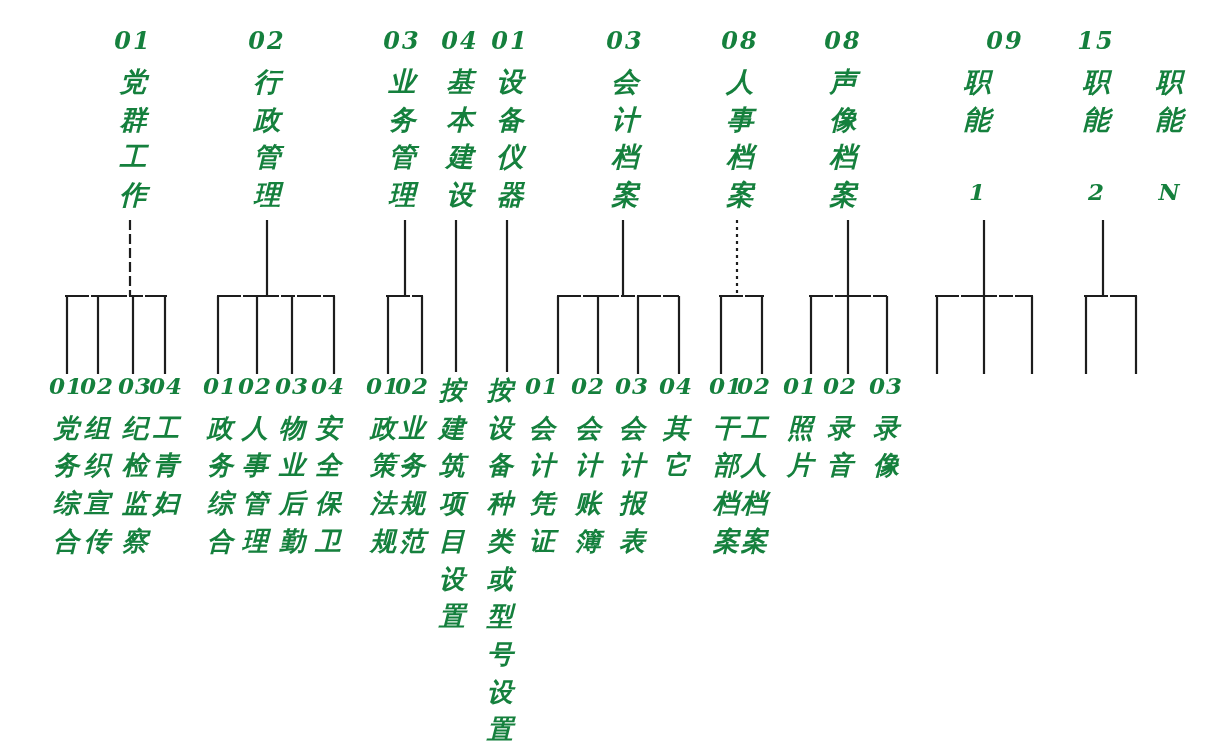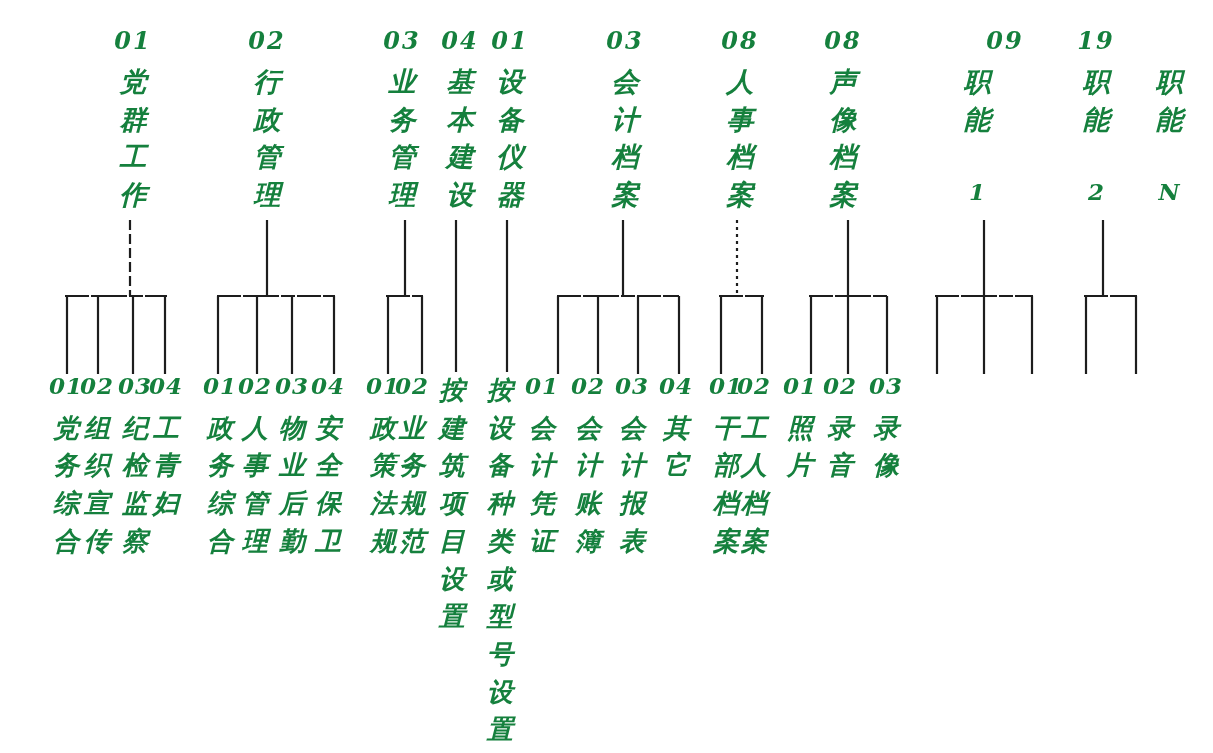--- a/index.html
+++ b/index.html
@@ -304,7 +304,7 @@
         <span>能</span>
       </div>
       <div class="suffix" style="left: 977px; top: 178px;">1</div>
-      <div class="top-code" style="left: 1096px; top: 26px;">19</div>
+      <div class="top-code" style="left: 1096px; top: 26px;">15</div>
       <div class="vcol " style="left: 1096px; top: 64px;">
         <span>职</span>
         <span>能</span>

